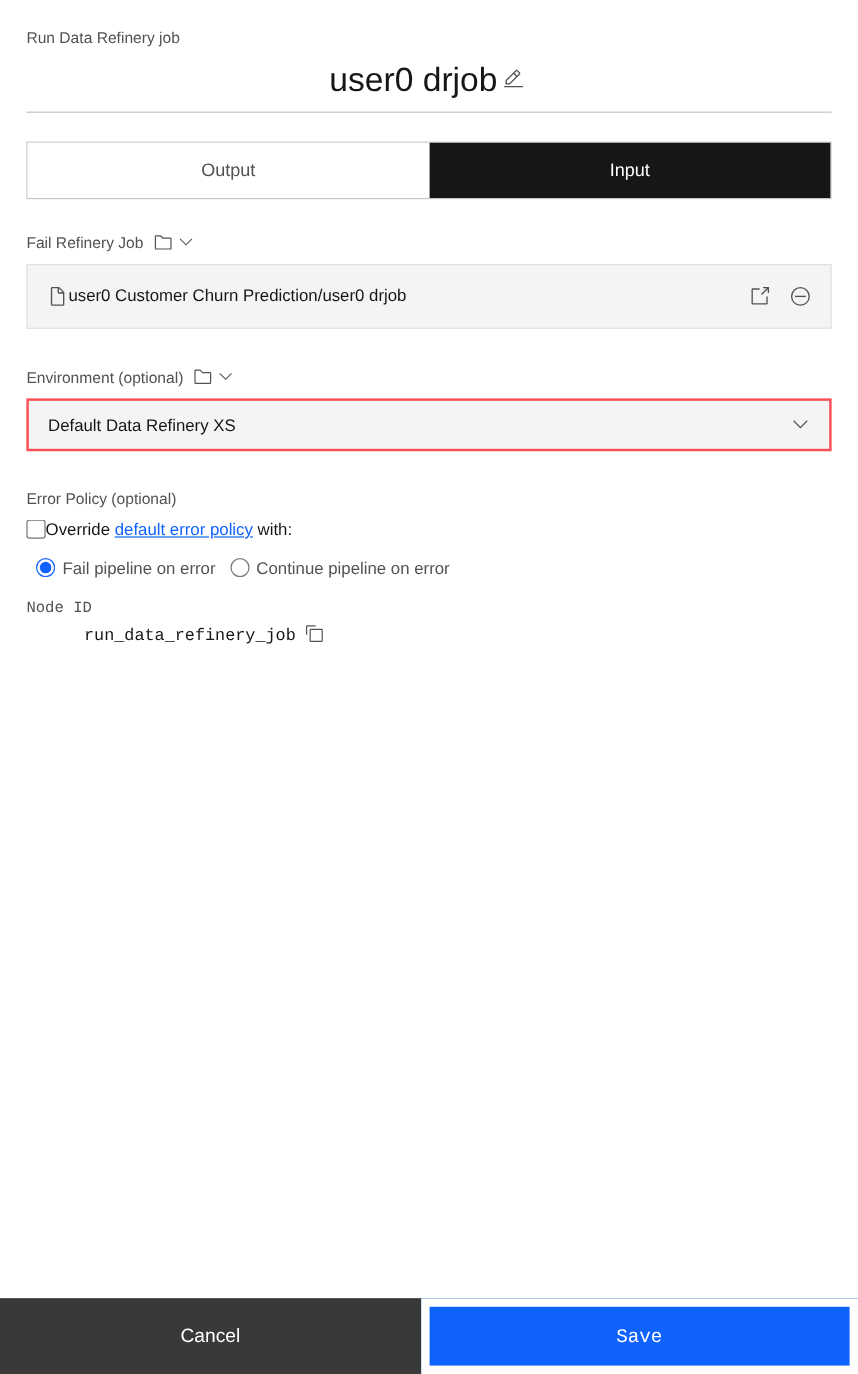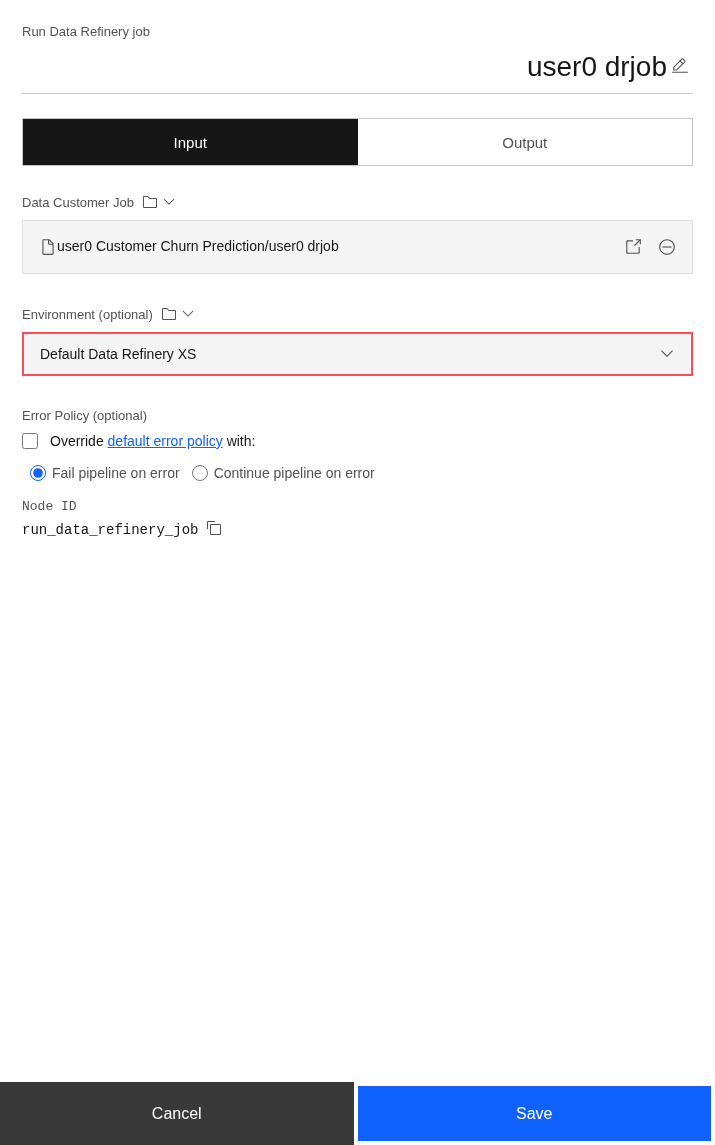--- a/index.html
+++ b/index.html
@@ -34,7 +34,7 @@
     .job-name-row {
       display: flex;
       align-items: center;
-      justify-content: flex-end;
+      justify-content: center;
       padding-bottom: 10px;
       border-bottom: 1px solid #c6c6c6;
       margin-bottom: 24px;

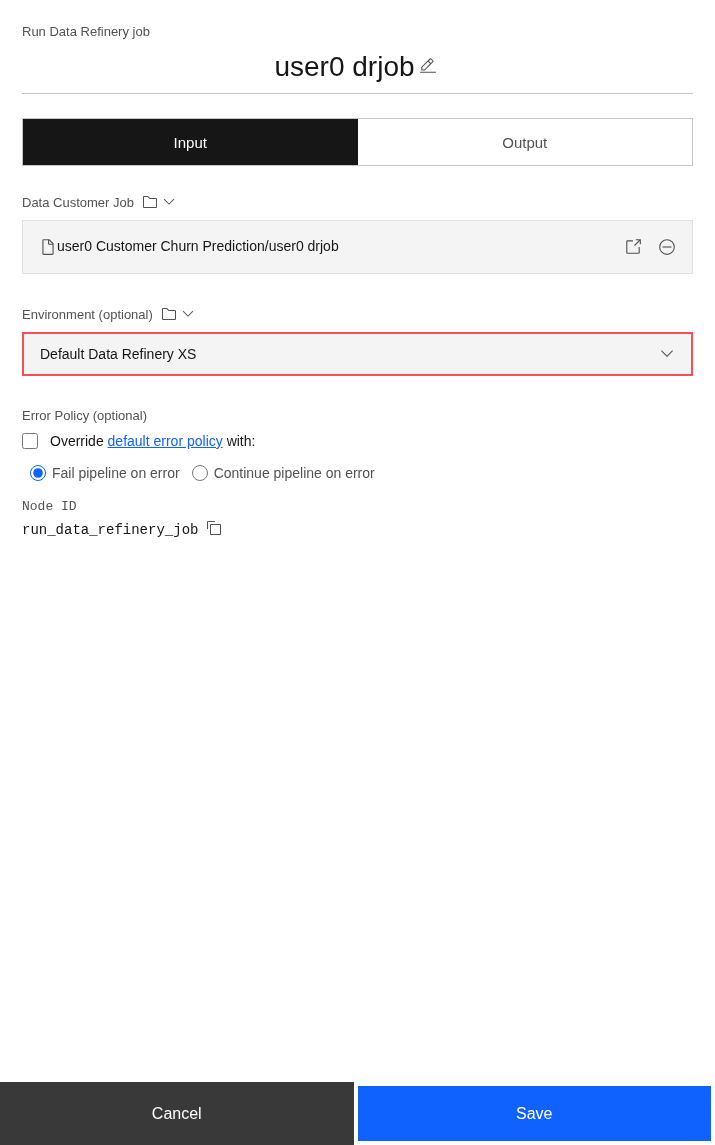--- a/index.html
+++ b/index.html
@@ -305,8 +305,8 @@
     </div>
 
     <div class="tabs-container">
+      <button class="tab inactive">Output</button>
       <button class="tab active">Input</button>
-      <button class="tab inactive">Output</button>
     </div>
 
     <div class="section-label-row">

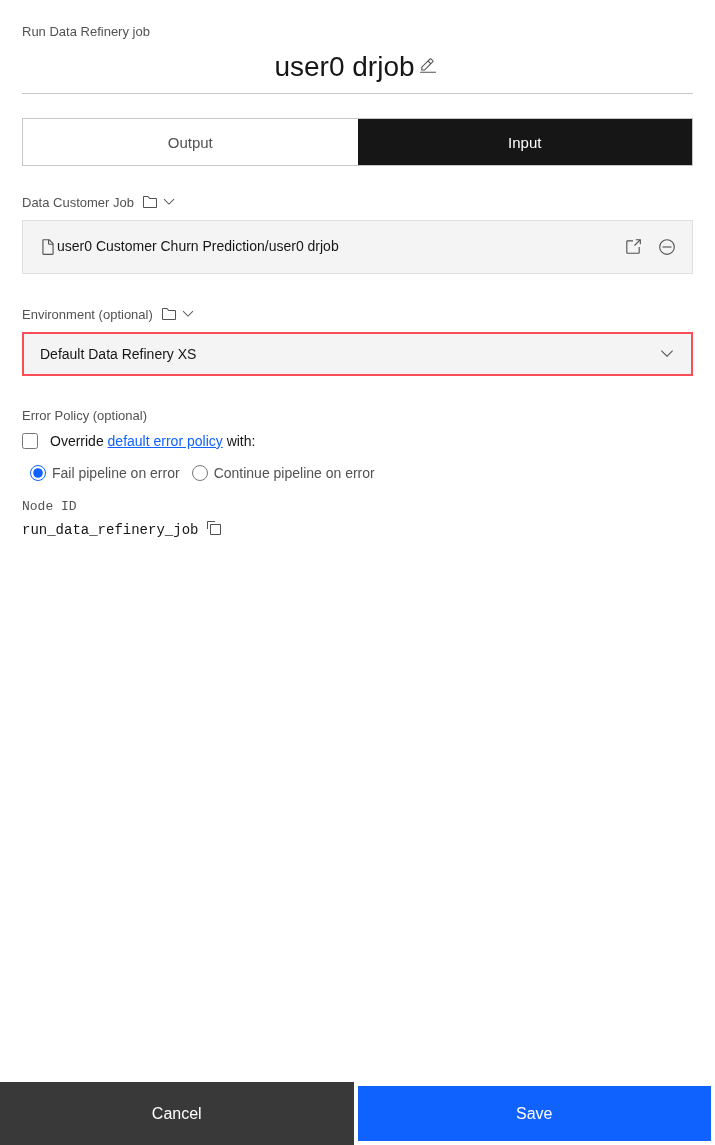--- a/index.html
+++ b/index.html
@@ -310,7 +310,7 @@
     </div>
 
     <div class="section-label-row">
-      <span class="section-label">Data Customer Job</span>
+      <span class="section-label">Fail Refinery Job</span>
       <button class="folder-icon-btn">
         <svg width="16" height="16" viewBox="0 0 32 32" fill="#525252">
           <path d="M11.17 6l3.42 3.41.58.59H28v16H4V6h7.17m0-2H4a2 2 0 00-2 2v20a2 2 0 002 2h24a2 2 0 002-2V10a2 2 0 00-2-2H16L12.59 4.59A2 2 0 0011.17 4z"></path>

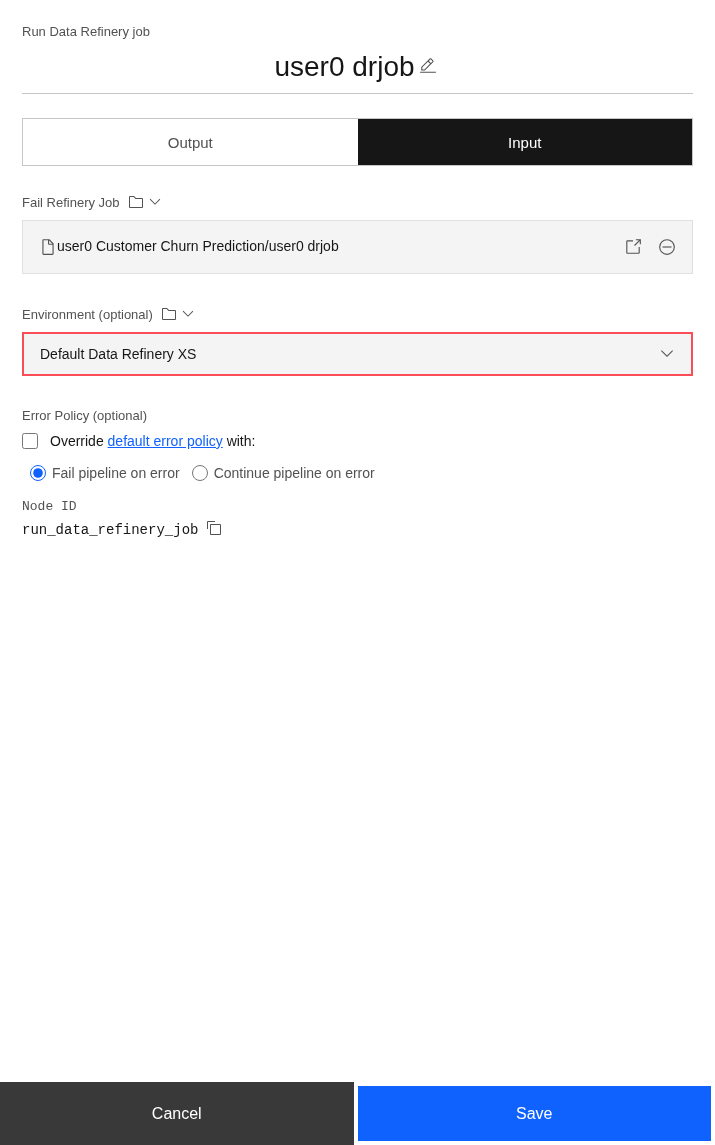--- a/index.html
+++ b/index.html
@@ -201,7 +201,7 @@
     .checkbox-row {
       display: flex;
       align-items: flex-start;
-      gap: 12px;
+      gap: 0;
       margin-bottom: 16px;
     }
 

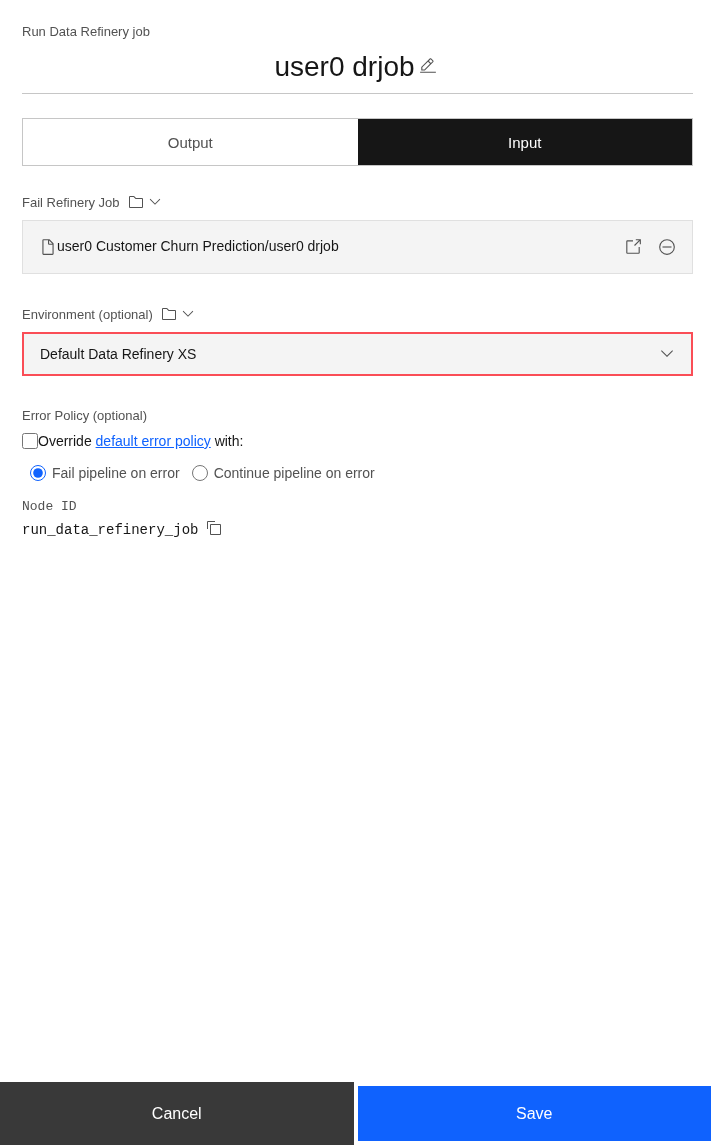--- a/index.html
+++ b/index.html
@@ -246,6 +246,7 @@
       gap: 8px;
       font-size: 14px;
       color: #161616;
+      margin-left: 48px;
     }
 
     .copy-icon-btn {

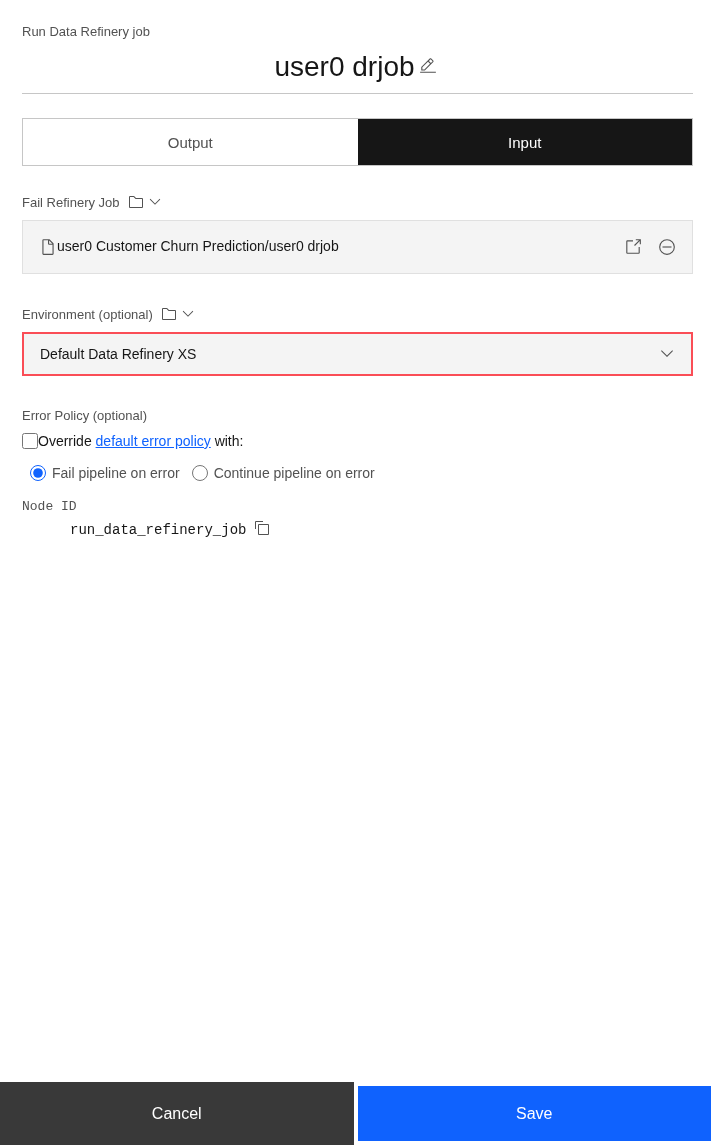--- a/index.html
+++ b/index.html
@@ -279,13 +279,14 @@
     .save-btn {
       flex: 1;
       background: #0f62fe;
-      border: 4px solid #ffffff;
+      border: 7px solid #ffffff;
       color: #fff;
       font-size: 16px;
       cursor: pointer;
       display: flex;
       align-items: center;
       justify-content: center;
+      font-family: Liberation Mono, monospace;
     }
   </style>
 </head>

